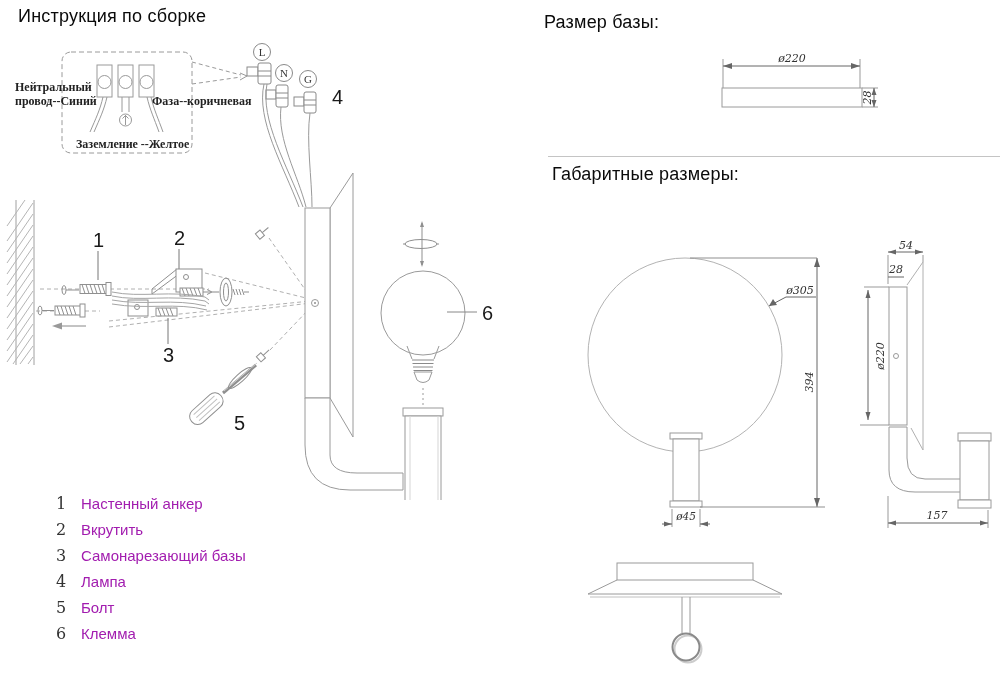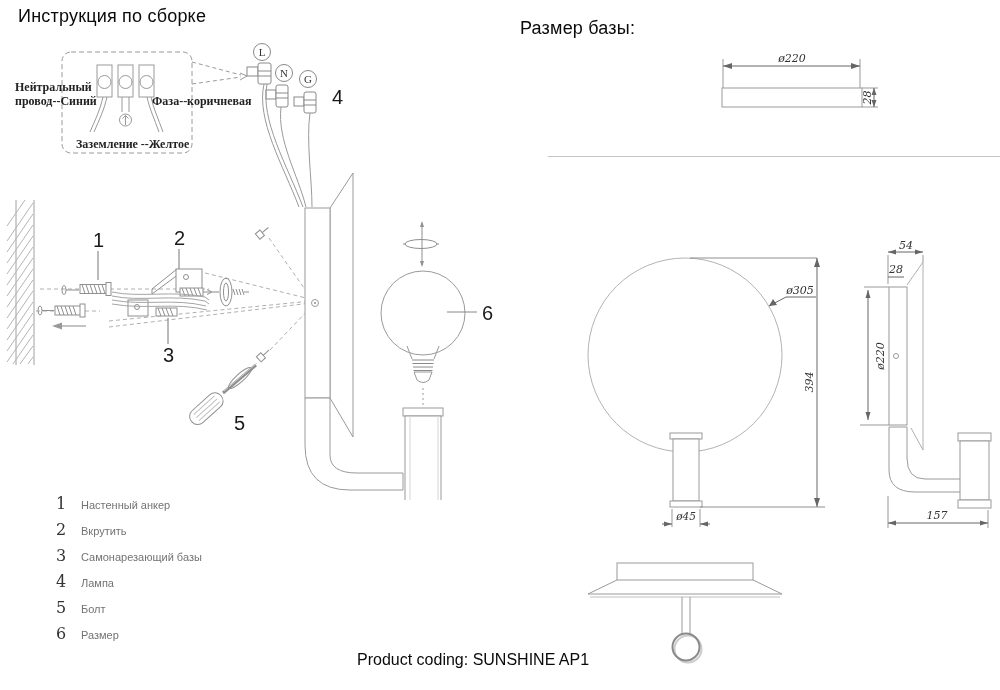--- a/index.html
+++ b/index.html
@@ -214,7 +214,7 @@
       </div>
   </div>
 
-  <div class="abs h1" style="left:520px;top:12px;margin-top:6px;">Размер базы:</div>
+  <div class="abs h1" style="left:544px;top:12px;">Размер базы:</div>
 
   <svg class="abs" style="left:700px;top:45px;" width="200" height="80" viewBox="0 0 200 80">
     <g stroke="#666" fill="none">

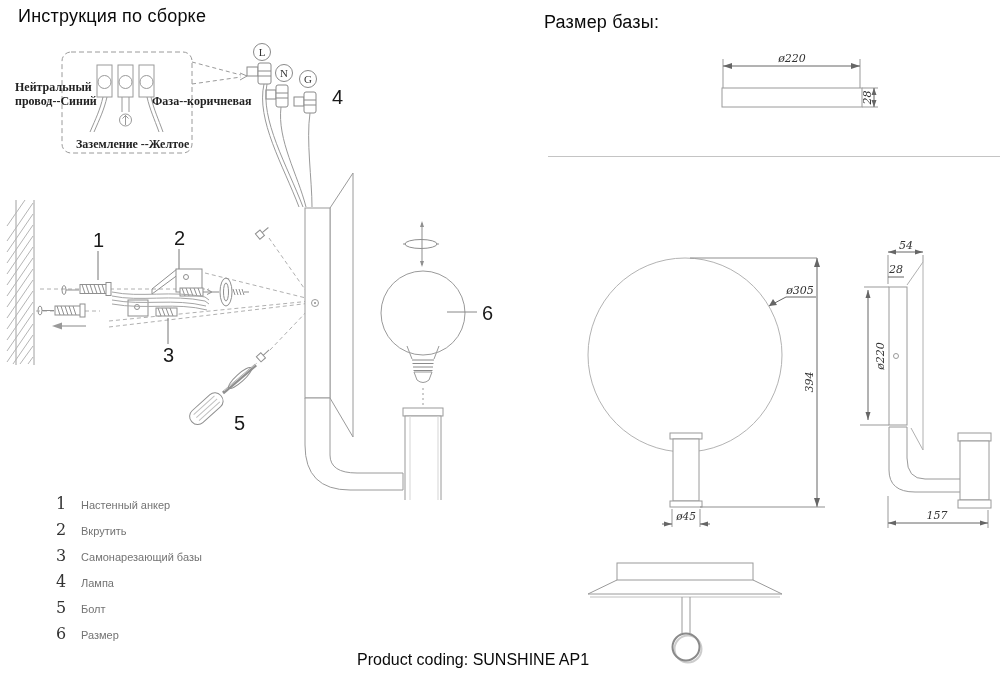--- a/index.html
+++ b/index.html
@@ -232,6 +232,7 @@
 
   <div class="abs divider"></div>
 
+  <div class="abs h1" style="left:552px;top:164px;">Габаритные размеры:</div>
 
   <svg class="abs" style="left:540px;top:200px;" width="460" height="465" viewBox="0 0 460 465">
 

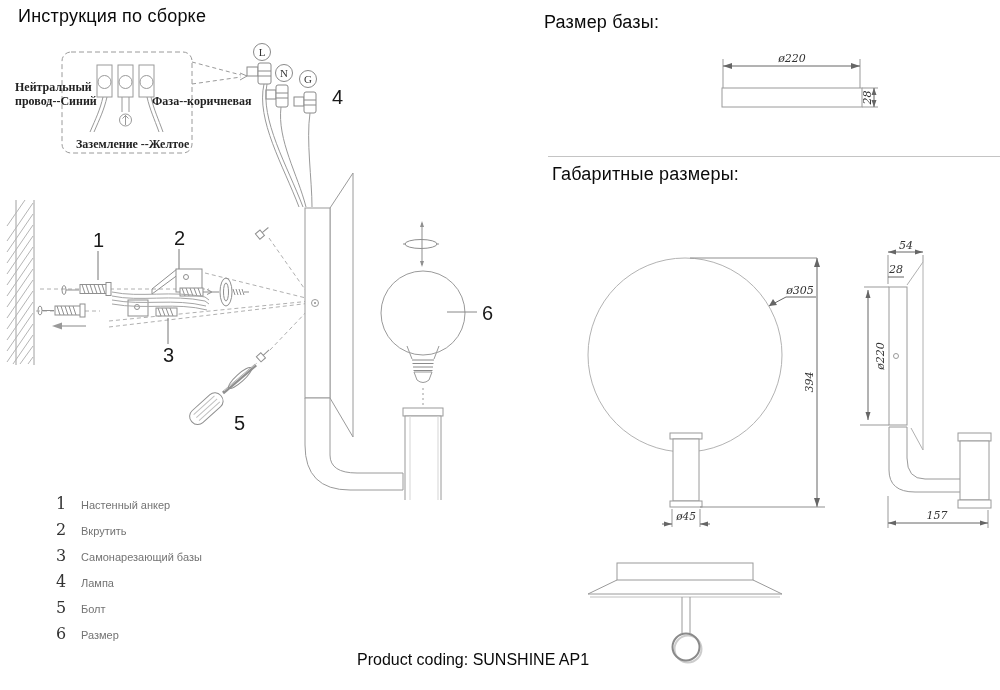--- a/index.html
+++ b/index.html
@@ -10,7 +10,7 @@
   .legend{left:53px;top:494px;}
   .legend-row{display:flex;align-items:baseline;height:26px;}
   .legend-num{width:16px;text-align:center;font-family:"DejaVu Serif",serif;font-size:16px;color:#333;}
-  .legend-label{margin-left:12px;font-size:11px;color:#737373;}
+  .legend-label{margin-left:12px;font-size:15px;color:#a21caf;}
   .divider{left:548px;top:156px;width:452px;height:1px;background:#c4c4c4;}
   .footer{left:357px;top:651px;font-size:16px;color:#0a0a0a;}
   svg text{font-family:"Liberation Serif",serif;}

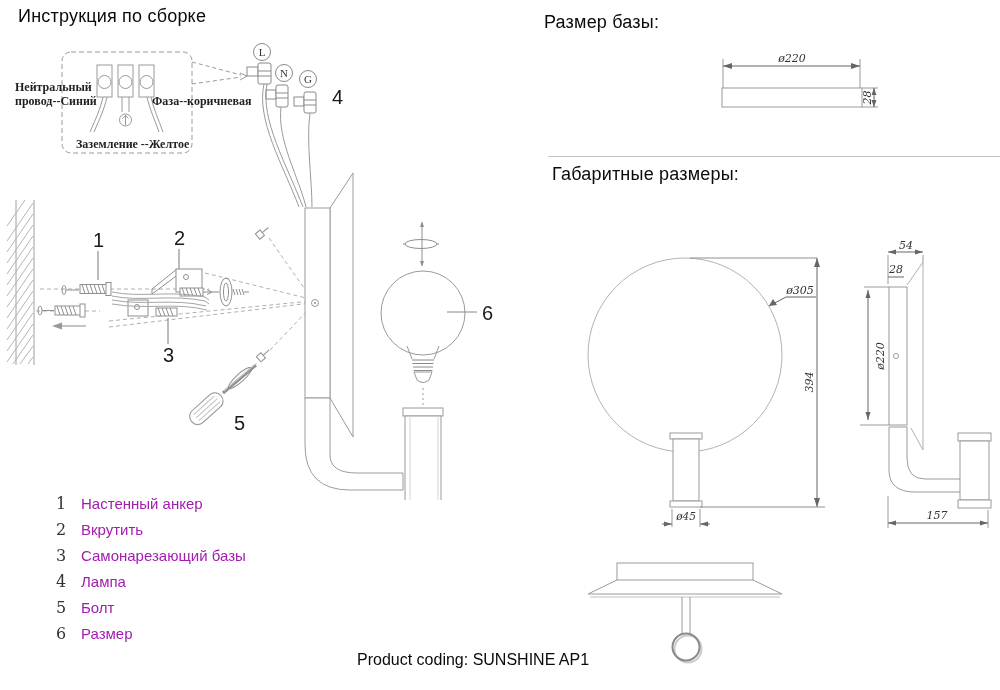--- a/index.html
+++ b/index.html
@@ -210,7 +210,7 @@
       </div>
     <div class="legend-row">
         <span class="legend-num">6</span>
-        <span class="legend-label">Размер</span>
+        <span class="legend-label">Клемма</span>
       </div>
   </div>
 

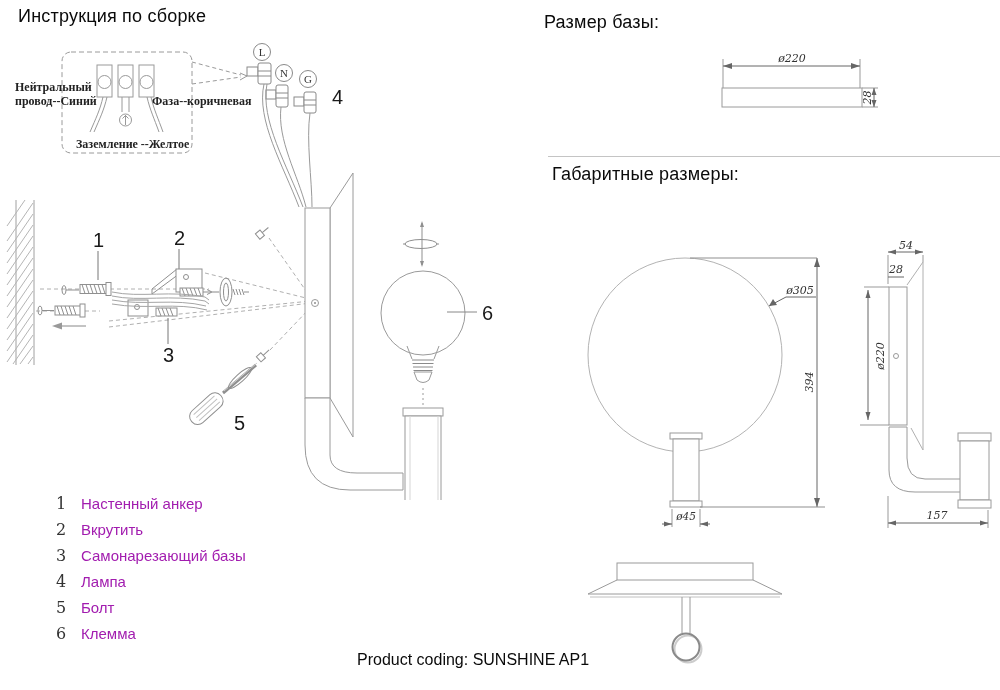--- a/index.html
+++ b/index.html
@@ -299,7 +299,6 @@
     </g>
   </svg>
 
-  <div class="abs footer">Product coding: SUNSHINE AP1</div>
 
 </div>
 

